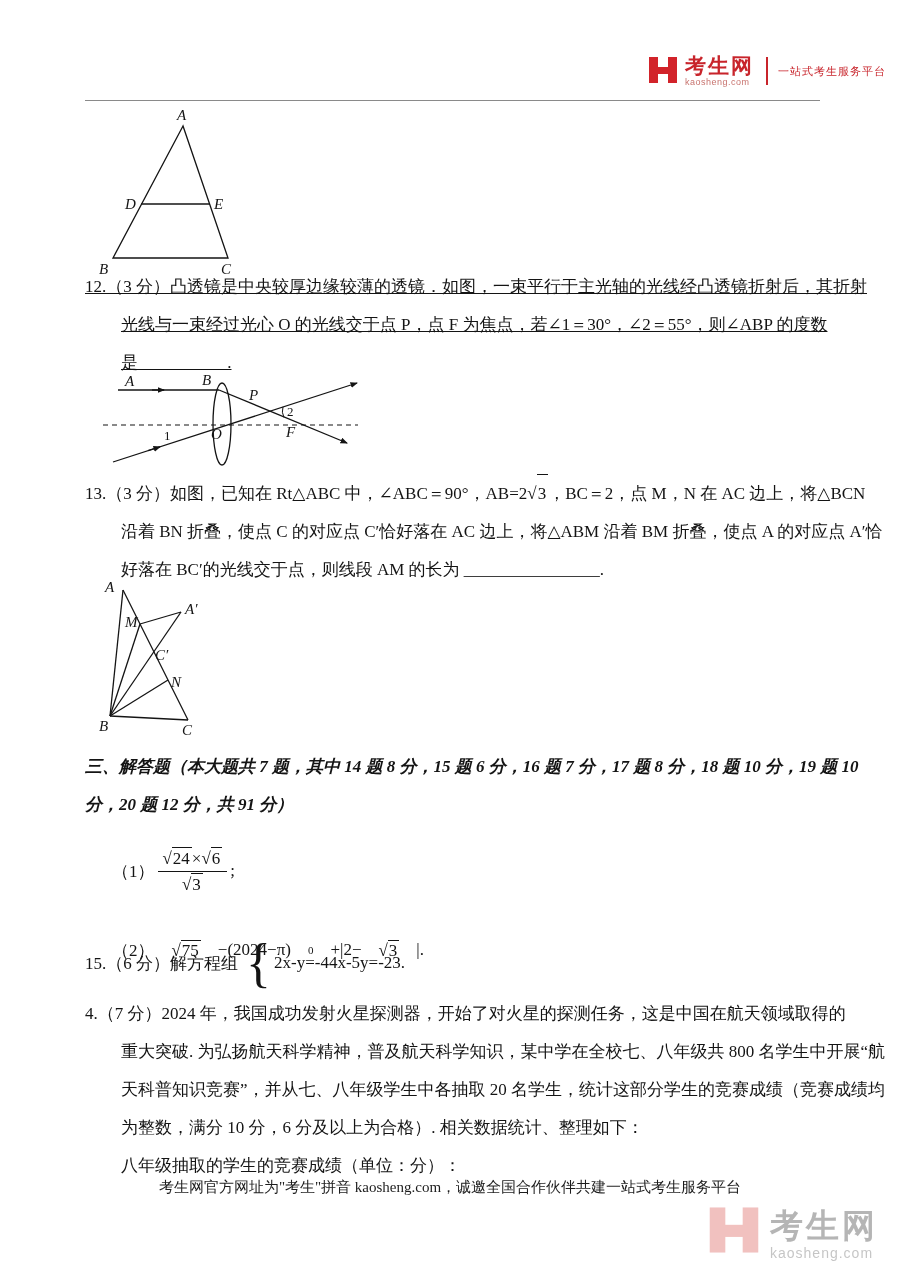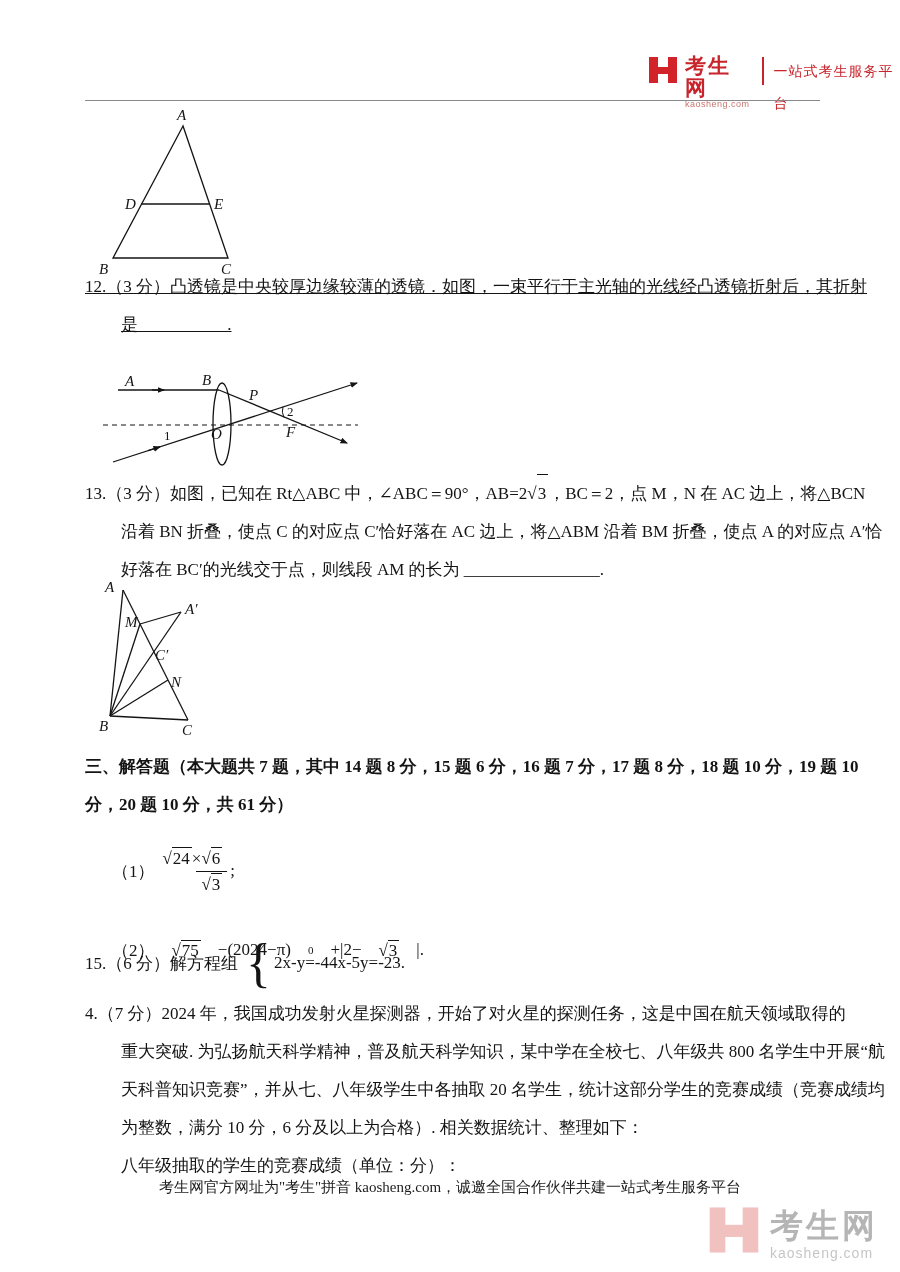--- a/index.html
+++ b/index.html
@@ -15,7 +15,7 @@
              color:#c8242b;font-size:21px;line-height:22px;letter-spacing:2px;}
   .hdr .dom{font-family:"Liberation Sans","DejaVu Sans",sans-serif;color:#c8746f;font-size:9px;line-height:10px;letter-spacing:.5px;}
   .hdr .sep{width:2px;height:28px;background:#c8242b;margin:2px 10px 0 12px;}
-  .hdr .tag{font-family:"Liberation Sans","DejaVu Sans",sans-serif;color:#c8242b;font-size:14px;line-height:32px;letter-spacing:1px;}
+  .hdr .tag{font-family:"Liberation Sans","DejaVu Sans",sans-serif;color:#c8242b;font-size:11px;line-height:32px;letter-spacing:1px;}
   .rule{position:absolute;left:85px;width:735px;height:1px;background:#8a8a8a;}
   
   .sqrt{white-space:nowrap;}

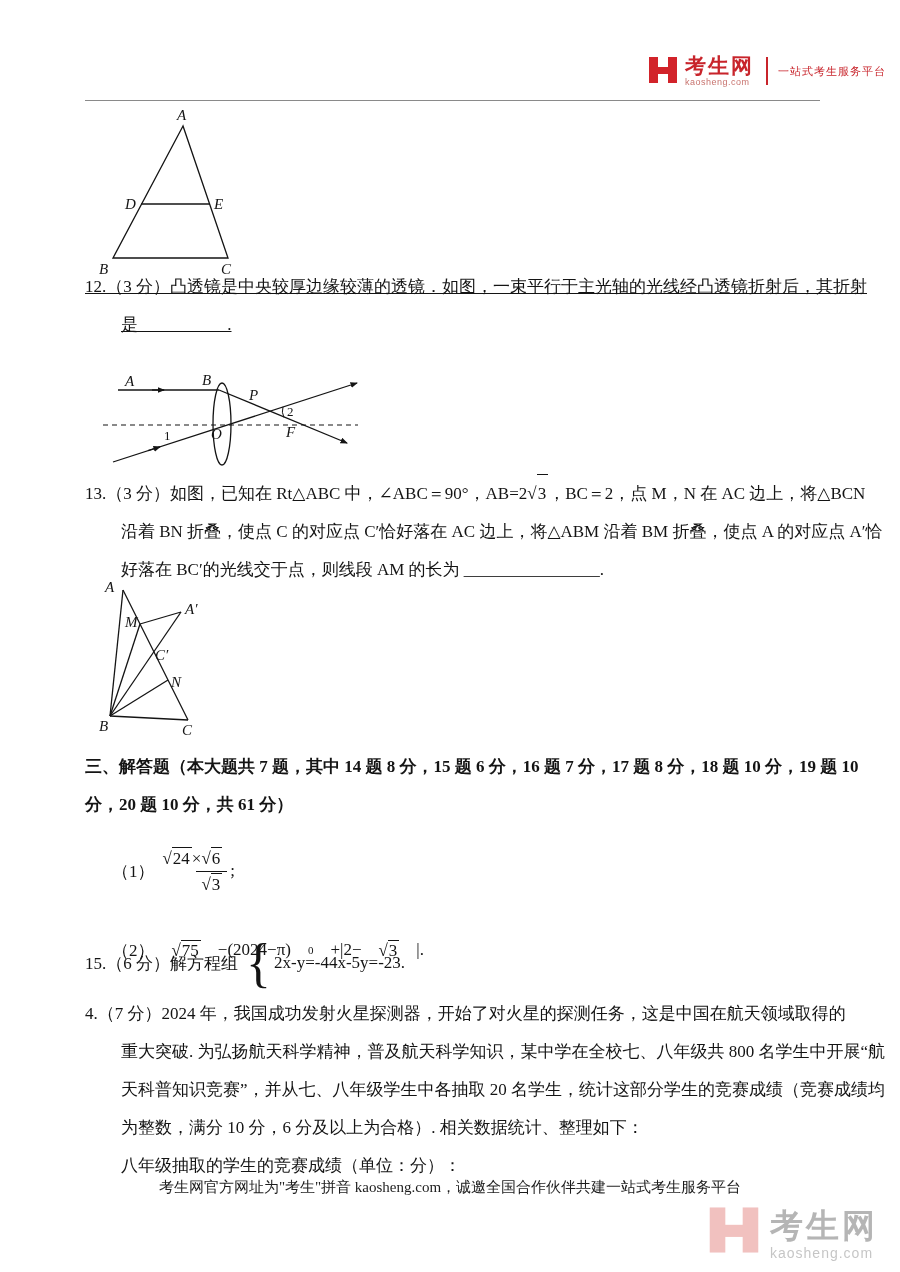--- a/index.html
+++ b/index.html
@@ -70,6 +70,7 @@
 
   <div class="block" style="left:121px;top:268px;text-decoration:underline;">
     <div class="tline first">12.（3 分）凸透镜是中央较厚边缘较薄的透镜．如图，一束平行于主光轴的光线经凸透镜折射后，其折射</div>
+    <div class="tline">光线与一束经过光心 O 的光线交于点 P，点 F 为焦点，若∠1＝30°，∠2＝55°，则∠ABP 的度数</div>
     <div class="tline">是 __________.</div>
   </div>
 

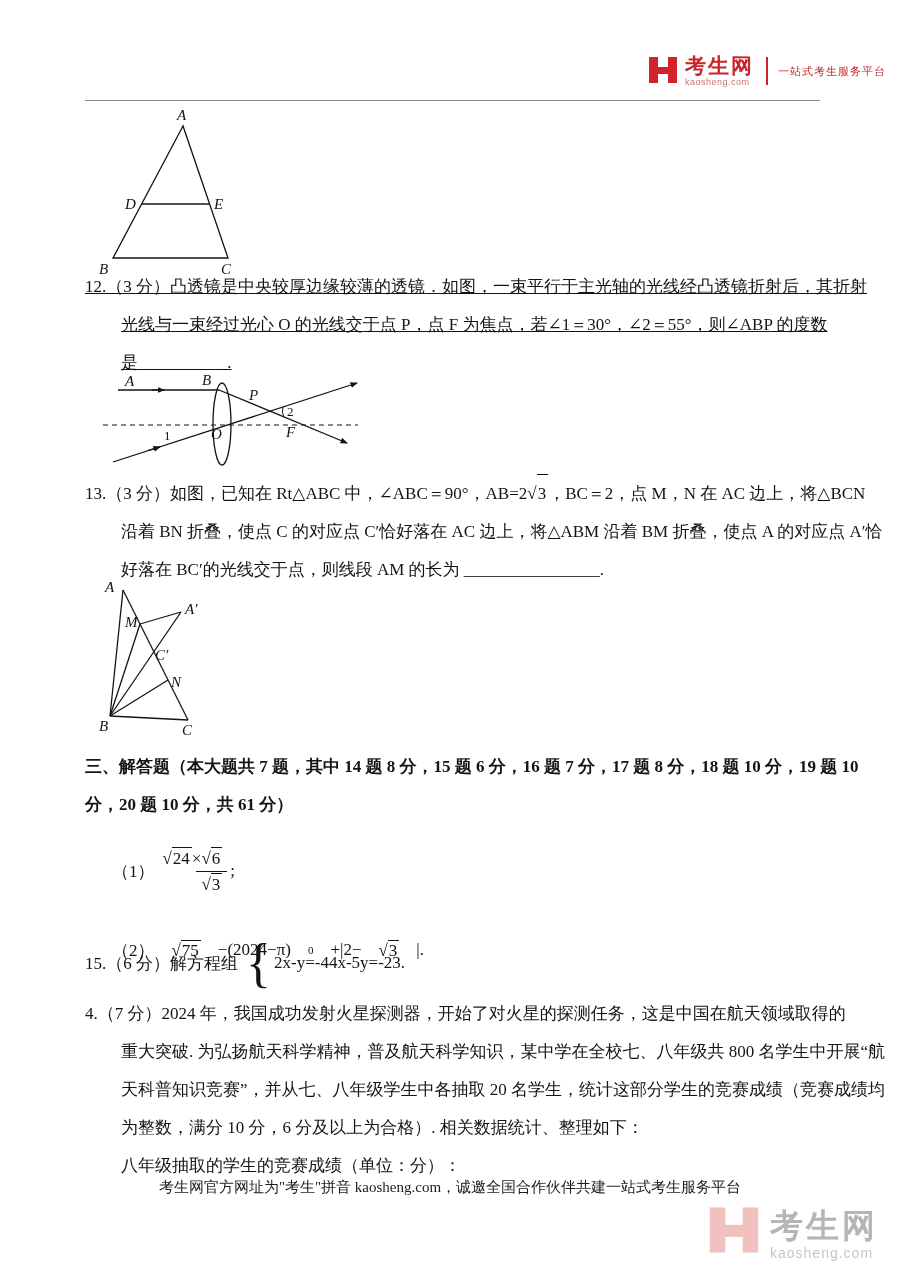--- a/index.html
+++ b/index.html
@@ -8,7 +8,7 @@
   .block{position:absolute;}
   .tline{font-size:17px;line-height:38px;white-space:nowrap;}
   .first{margin-left:-36px;}
-  .bold{font-weight:bold;}
+  .bold{font-weight:bold;font-style:italic;}
   
   .hdr{display:flex;align-items:flex-start;}
   .hdr .btxt{font-family:"Liberation Sans","DejaVu Sans",sans-serif;font-weight:bold;

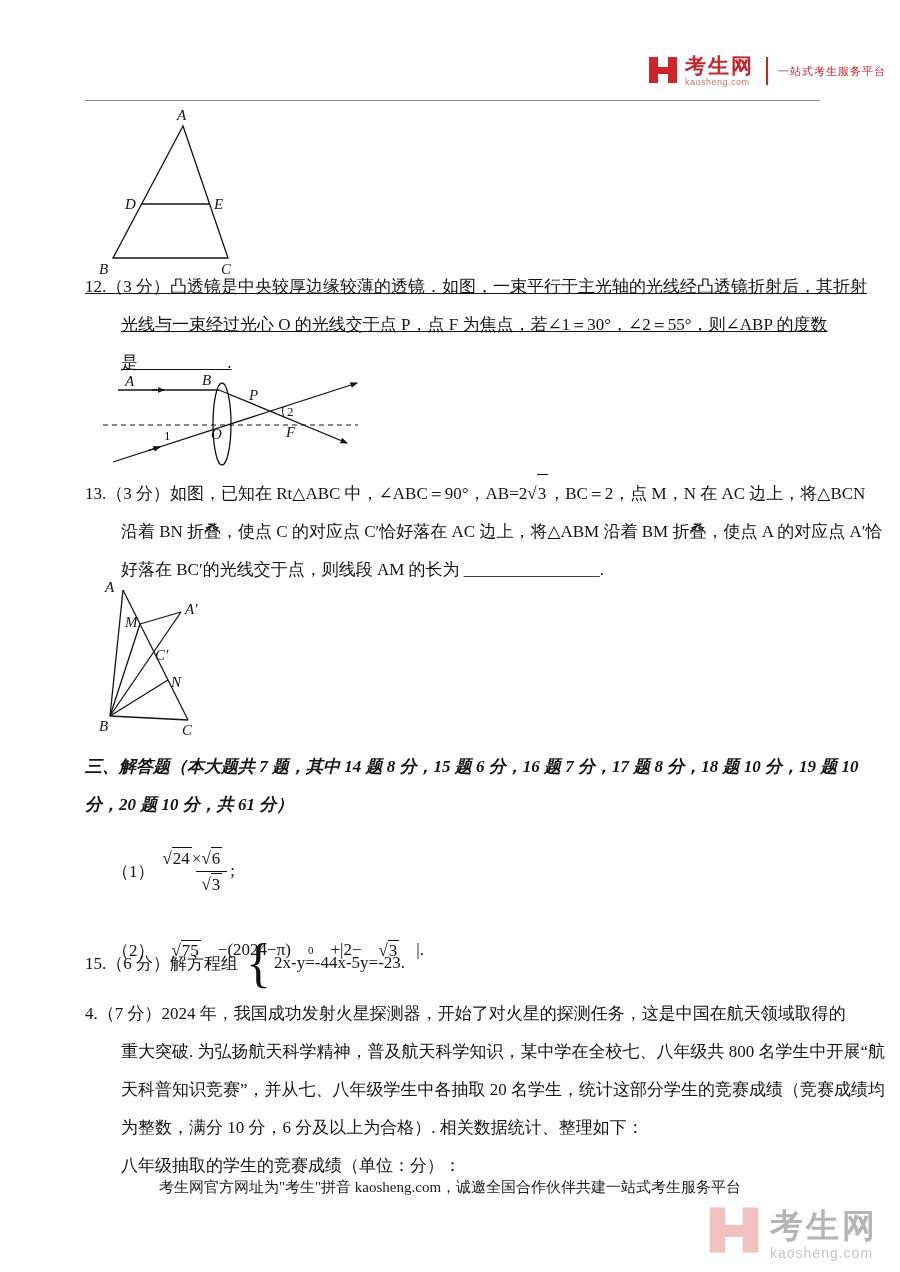--- a/index.html
+++ b/index.html
@@ -122,7 +122,7 @@
 
   <div class="block" style="left:85px;top:748px;">
     <div class="tline bold">三、解答题（本大题共 7 题，其中 14 题 8 分，15 题 6 分，16 题 7 分，17 题 8 分，18 题 10 分，19 题 10</div>
-    <div class="tline bold">分，20 题 10 分，共 61 分）</div>
+    <div class="tline bold">分，20 题 12 分，共 91 分）</div>
   </div>
 
   <div class="block mrow" style="left:112px;top:845px;height:52px;">（1）<span class="frac">

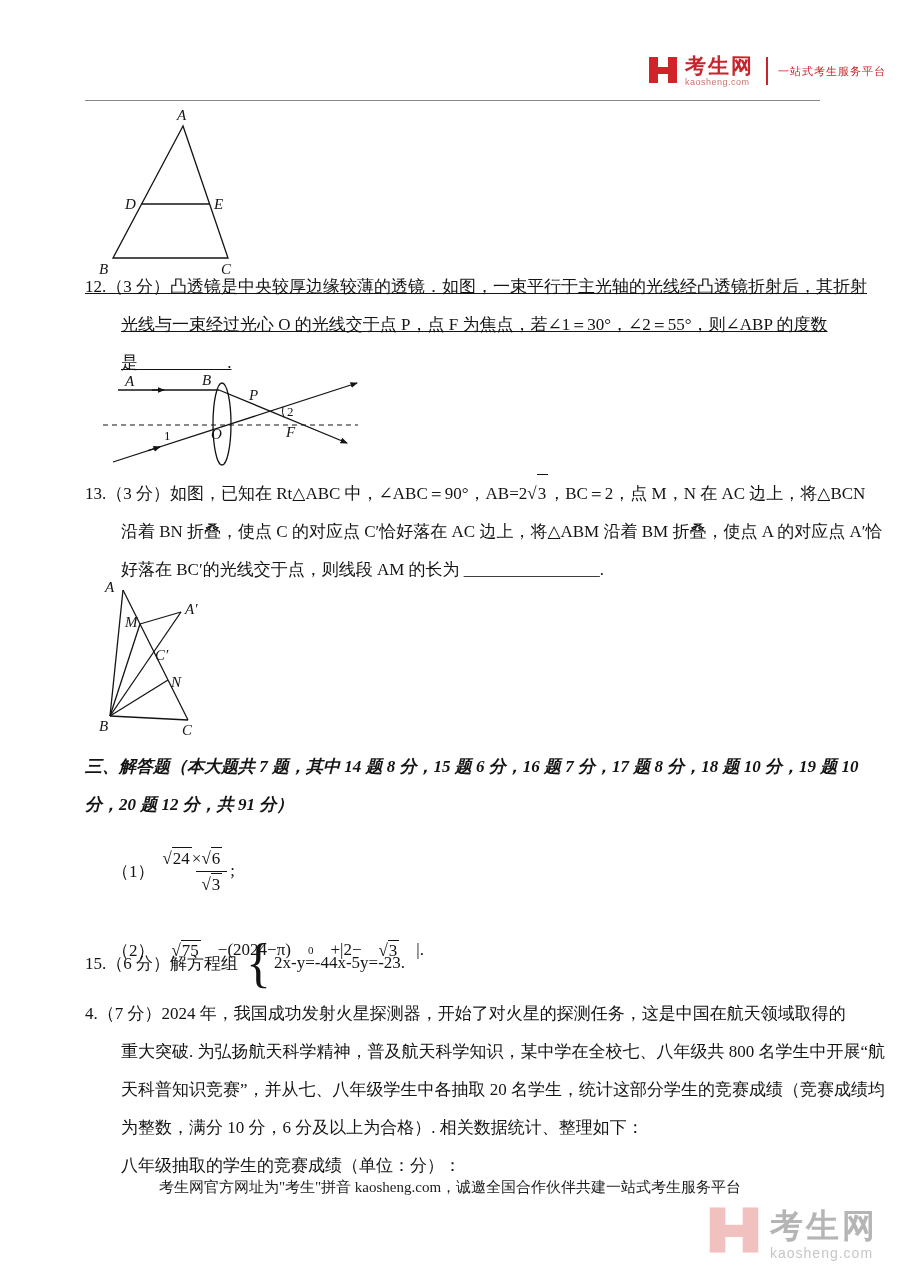--- a/index.html
+++ b/index.html
@@ -21,7 +21,7 @@
   .sqrt{white-space:nowrap;}
   .rsym{display:inline-block;}
   .rad{display:inline-block;border-top:1.3px solid #141414;padding:0 2px 0 1px;}
-  .frac{display:inline-flex;flex-direction:column;vertical-align:middle;text-align:center;margin:0 3px;font-size:17px;line-height:22px;align-items:flex-end;}
+  .frac{display:inline-flex;flex-direction:column;vertical-align:middle;text-align:center;margin:0 3px;font-size:17px;line-height:22px;}
   .frac .num{display:block;padding:0 5px 1px 5px;}
   .frac .den{display:block;border-top:1.3px solid #141414;padding:1px 5px 0 5px;}
   sup{font-size:11px;}

